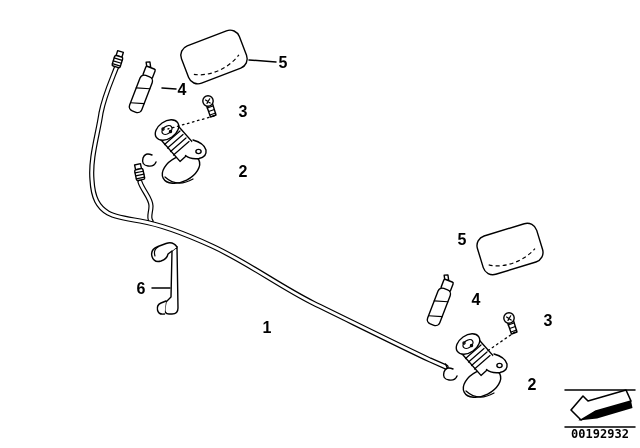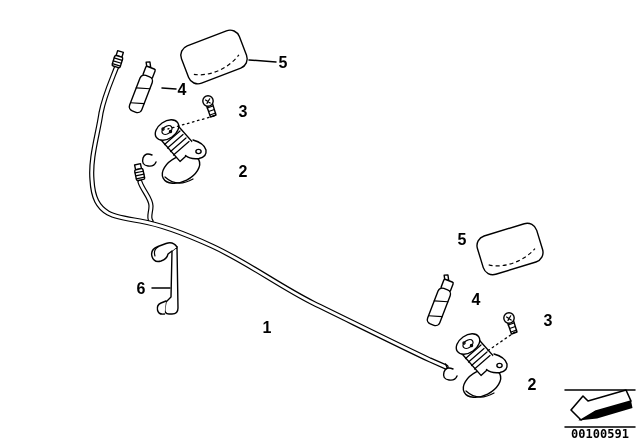--- a/index.html
+++ b/index.html
@@ -136,7 +136,7 @@
   <div class="callout" style="left:539px;top:312px">3</div>
   <div class="callout" style="left:523px;top:376px">2</div>
 
-  <div class="stamp-code">00100591</div>
+  <div class="stamp-code">00192932</div>
 </div>
 
 </body></html>

